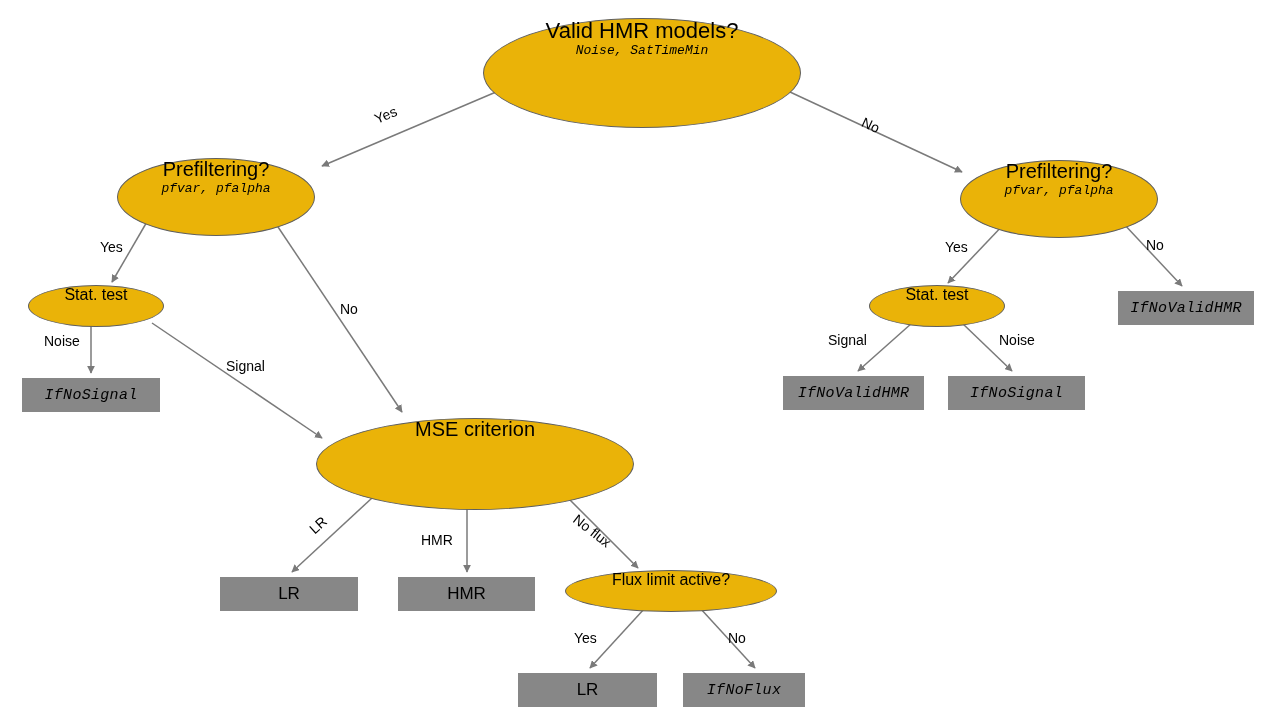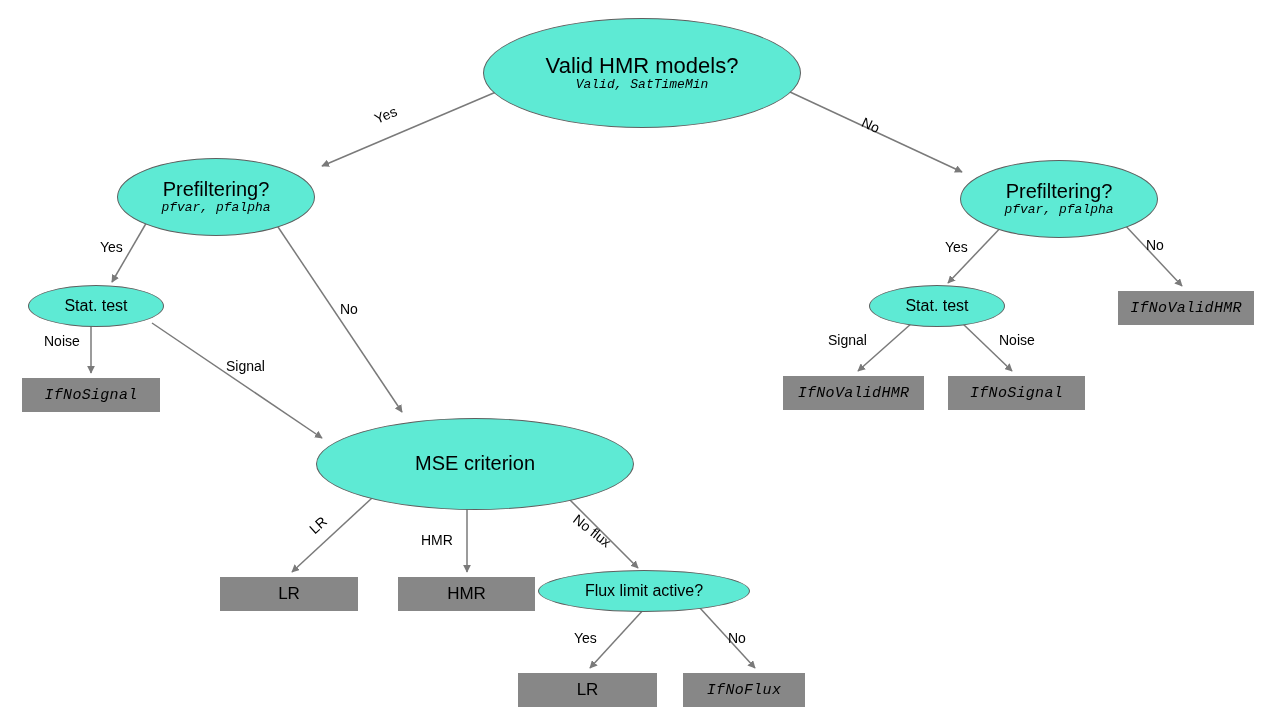--- a/index.html
+++ b/index.html
@@ -34,11 +34,11 @@
     box-sizing: border-box;
     border: 1.6px solid #5f5f5f;
     border-radius: 50%;
-    background: #5eead4;
+    background: #eab308;
     display: flex;
     flex-direction: column;
     align-items: center;
-    justify-content: center;
+    justify-content: flex-start;
     text-align: center;
     line-height: 1.08;
   }

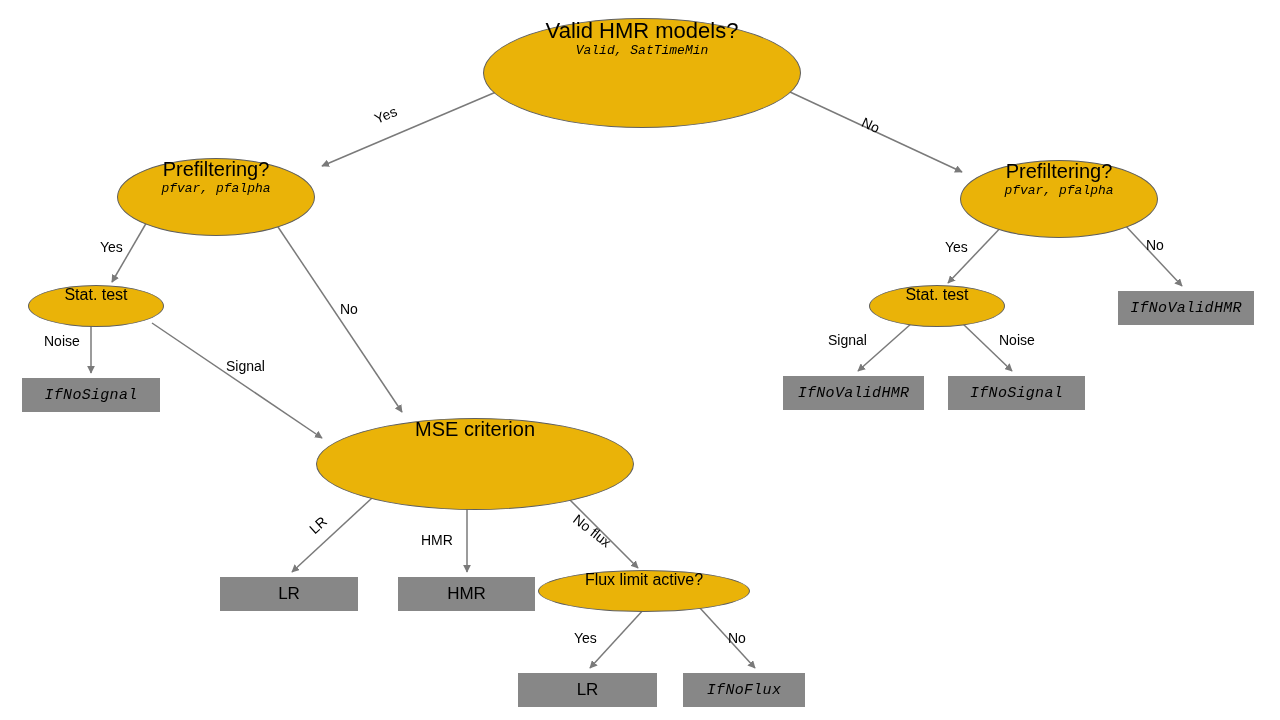--- a/index.html
+++ b/index.html
@@ -167,7 +167,7 @@
 
   <div class="node-ellipse" style="left:483px; top:18px; width:318px; height:110px;">
     <div class="title" style="font-size:22px;">Valid HMR models?</div>
-    <div class="sub" style="font-size:13px;">Valid, SatTimeMin</div>
+    <div class="sub" style="font-size:13px;">Noise, SatTimeMin</div>
   </div>
 
   <div class="node-ellipse" style="left:117px; top:158px; width:198px; height:78px;">

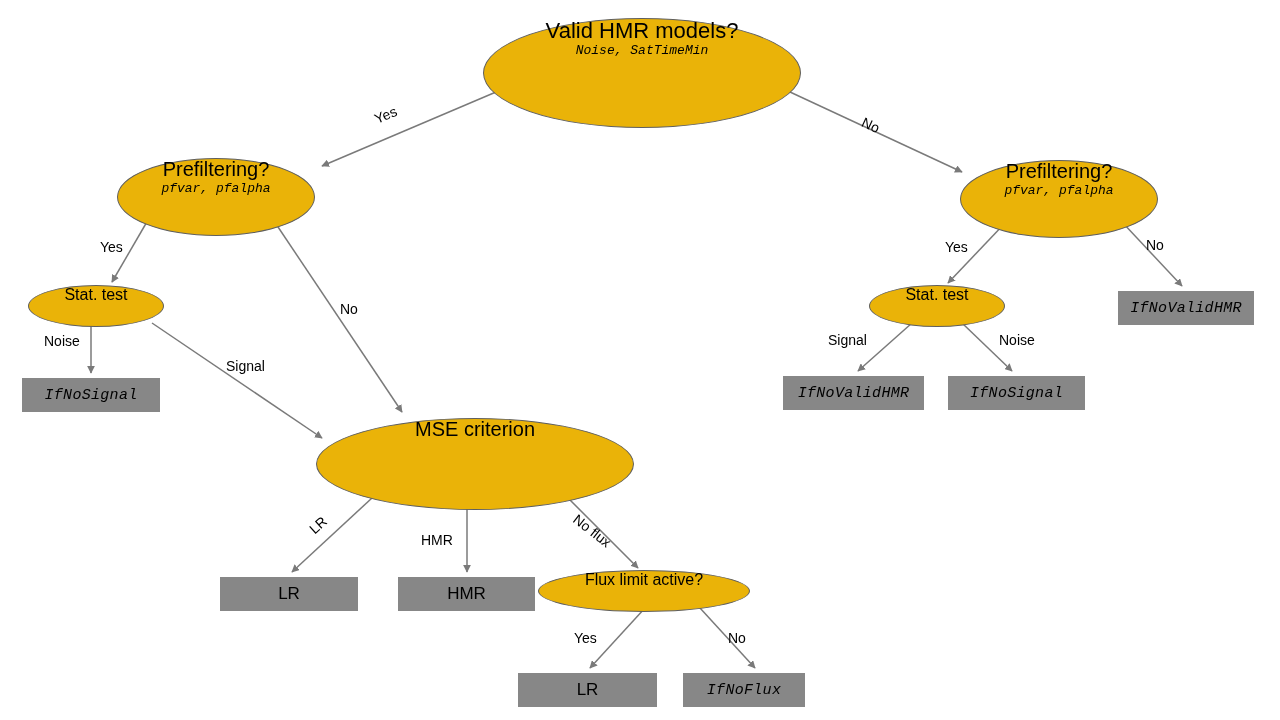--- a/index.html
+++ b/index.html
@@ -192,7 +192,7 @@
     <div class="title" style="font-size:20px;">MSE criterion</div>
   </div>
 
-  <div class="node-ellipse" style="left:538px; top:570px; width:212px; height:42px;">
+  <div class="node-ellipse" style="left:565px; top:570px; width:212px; height:42px;">
     <div class="title" style="font-size:16px;">Flux limit active?</div>
   </div>
 

